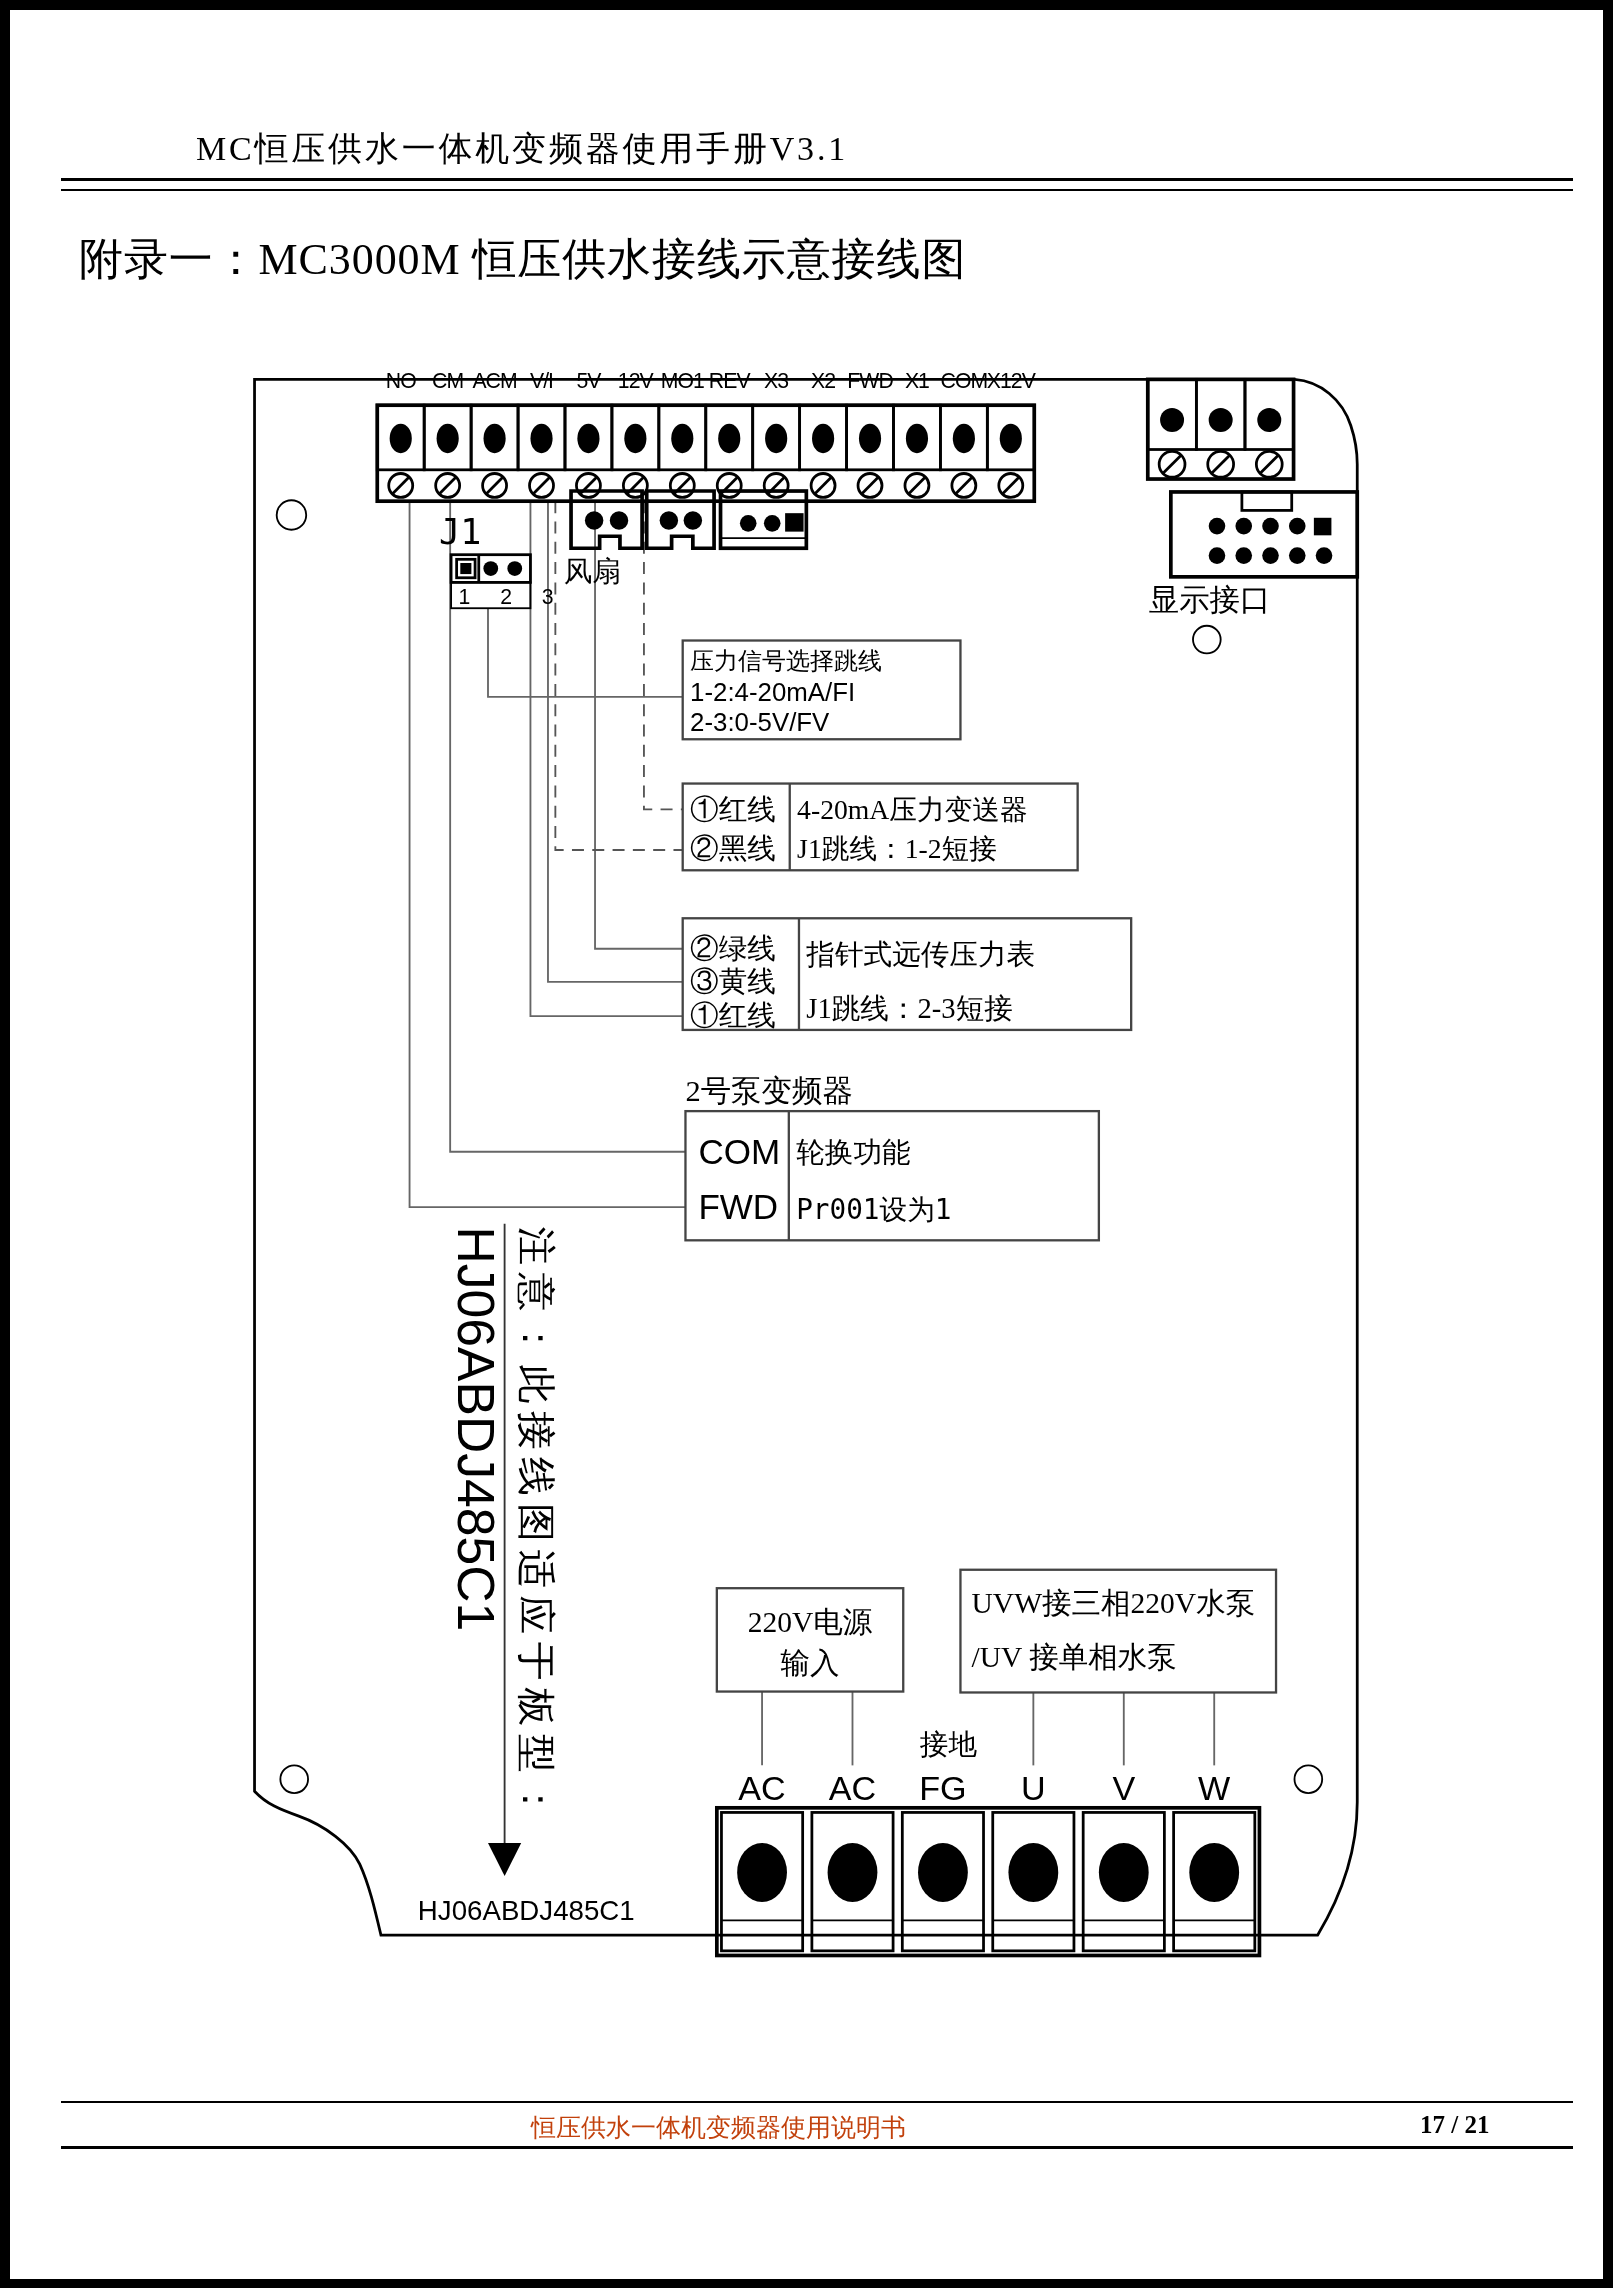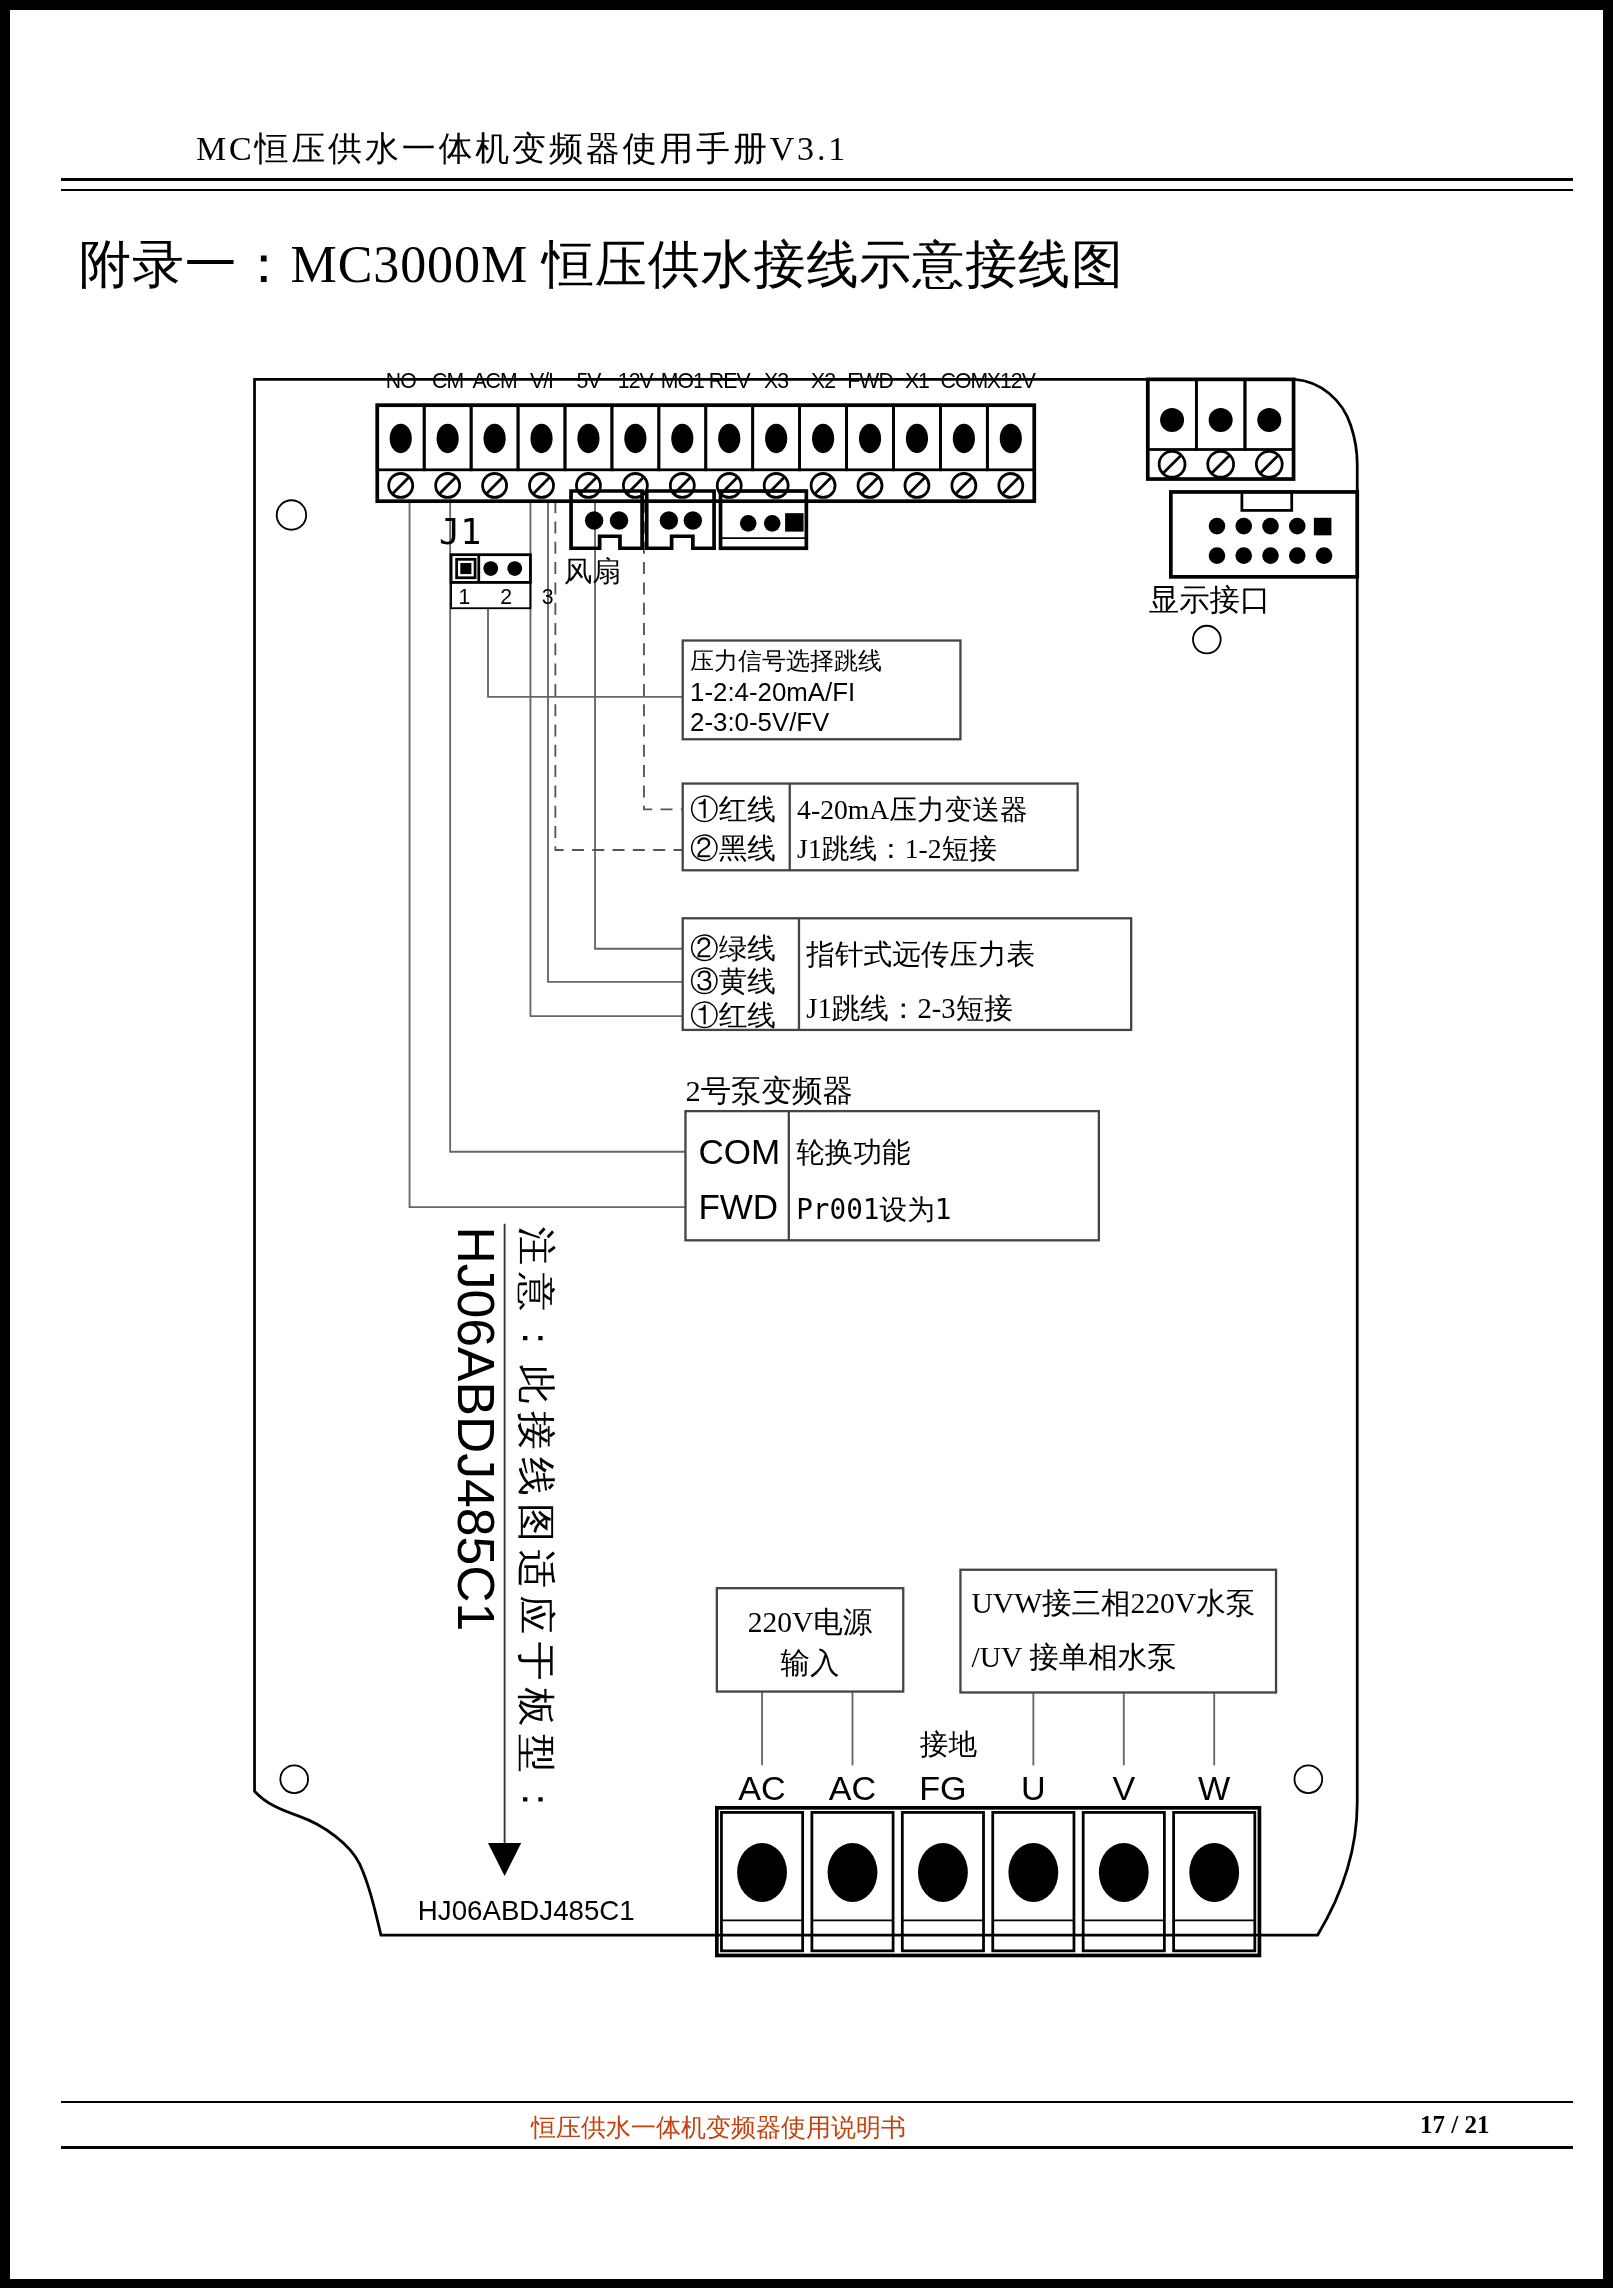--- a/index.html
+++ b/index.html
@@ -22,7 +22,7 @@
     border-top:3.7px solid #000;border-bottom:2.8px solid #000;
   }
   .appendix-title{
-    left:69px;top:220px;font-size:52px;letter-spacing:0.9px;color:#000;
+    left:69px;top:220px;font-size:44px;letter-spacing:0.9px;color:#000;
   }
   .ftr-rule1{left:51px;top:2091px;width:1512px;height:1.8px;background:#000;}
   .ftr-rule2{left:51px;top:2136px;width:1512px;height:2.8px;background:#000;}

